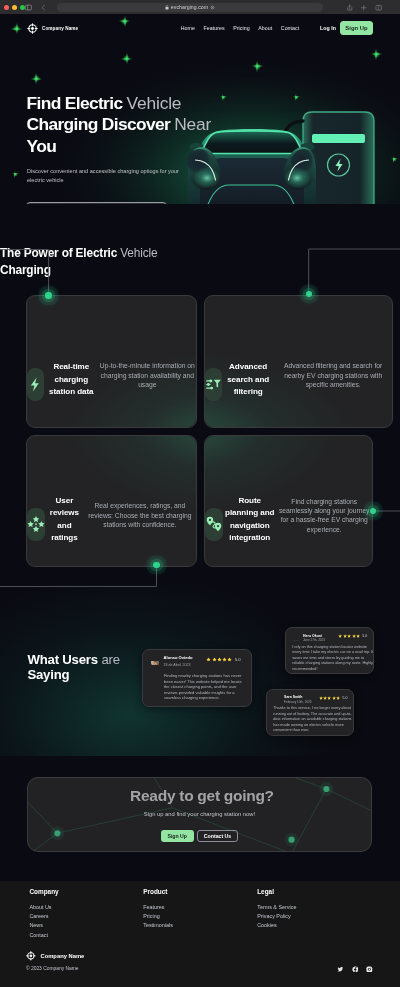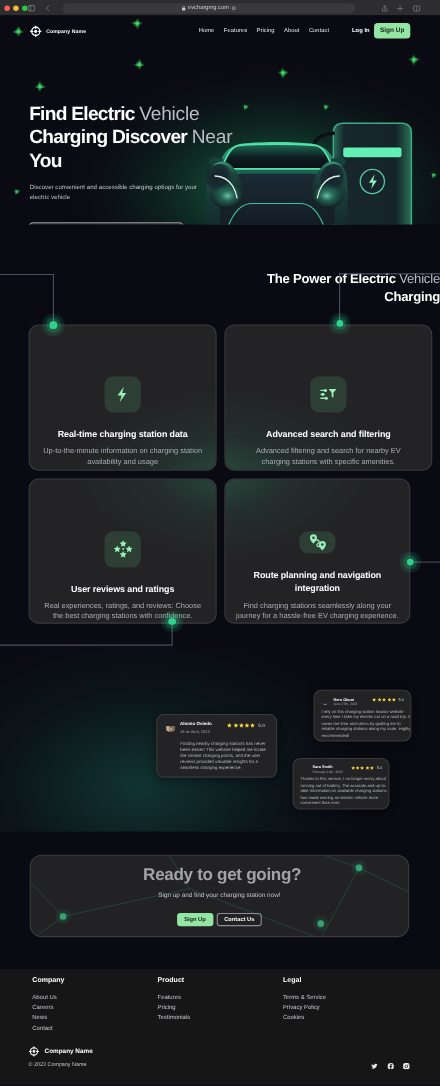--- a/index.html
+++ b/index.html
@@ -63,7 +63,7 @@
 
   
   .features{position:absolute;left:0;top:218px;width:400px;height:366px;}
-  .feat-title{position:absolute;left:0;top:13px;width:400px;text-align:right;
+  .feat-title{position:absolute;left:0;top:13px;width:400px;text-align:left;
               font-size:11.9px;line-height:16.5px;font-weight:700;color:#fff;letter-spacing:-.18px;}
   .feat-title .lt{color:#bcbcc6;font-weight:400;}
   .cards{position:absolute;left:26px;top:62.5px;width:347px;}

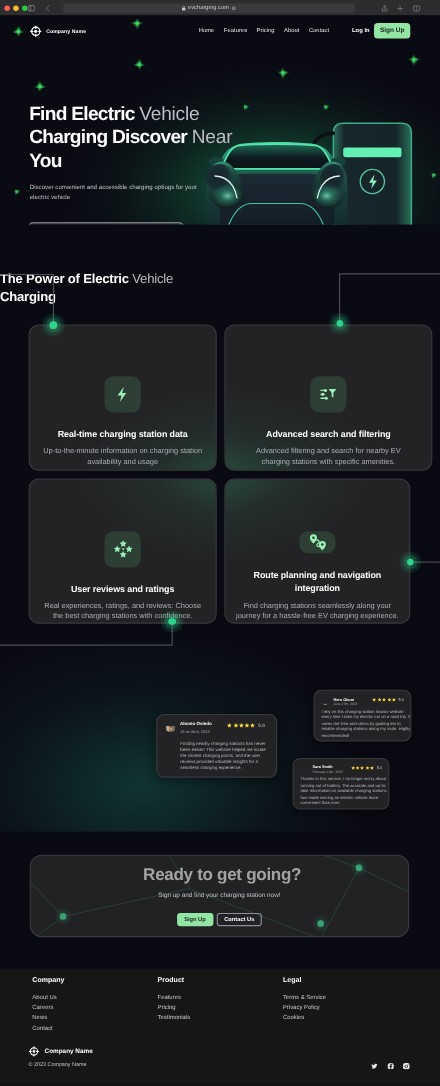--- a/index.html
+++ b/index.html
@@ -78,7 +78,7 @@
   .c2 .sheen{background:radial-gradient(130% 100% at -12% 112%, rgba(50,160,115,.40) 0%, rgba(40,120,90,.13) 38%, rgba(35,35,37,0) 70%);}
   .c3 .sheen{background:radial-gradient(130% 100% at 115% -12%, rgba(50,160,115,.40) 0%, rgba(40,120,90,.13) 38%, rgba(35,35,37,0) 70%);}
   .c4 .sheen{background:radial-gradient(130% 100% at -12% -12%, rgba(50,160,115,.40) 0%, rgba(40,120,90,.13) 38%, rgba(35,35,37,0) 70%);}
-  .card-inner{position:absolute;inset:0;display:flex;flex-direction:column;align-items:center;margin-top:24px;}
+  .card-inner{position:absolute;inset:0;display:flex;flex-direction:row;align-items:center;margin-top:24px;}
   .ficon{margin-top:22.5px;width:33px;height:33px;border-radius:8px;background:#2d3e34;
          display:flex;align-items:center;justify-content:center;}
   .ftitle{margin-top:14px;font-size:8.1px;font-weight:700;color:#fff;text-align:center;

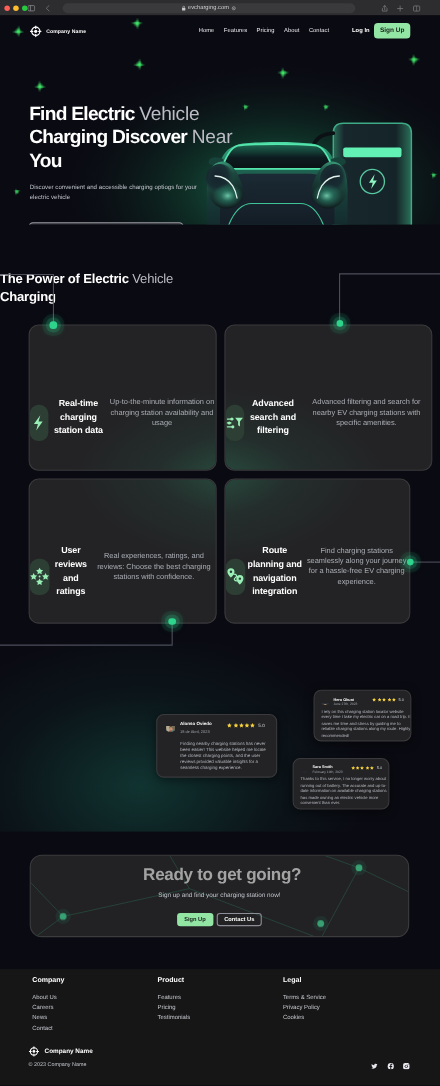--- a/index.html
+++ b/index.html
@@ -468,6 +468,7 @@
     </div>
 
     <div class="testi">
+      <div class="testi-h"><span>What Users </span><span class="lt">are</span><br><span>Saying</span></div>
 
       <div class="tcard tc1">
         <div class="thead">

